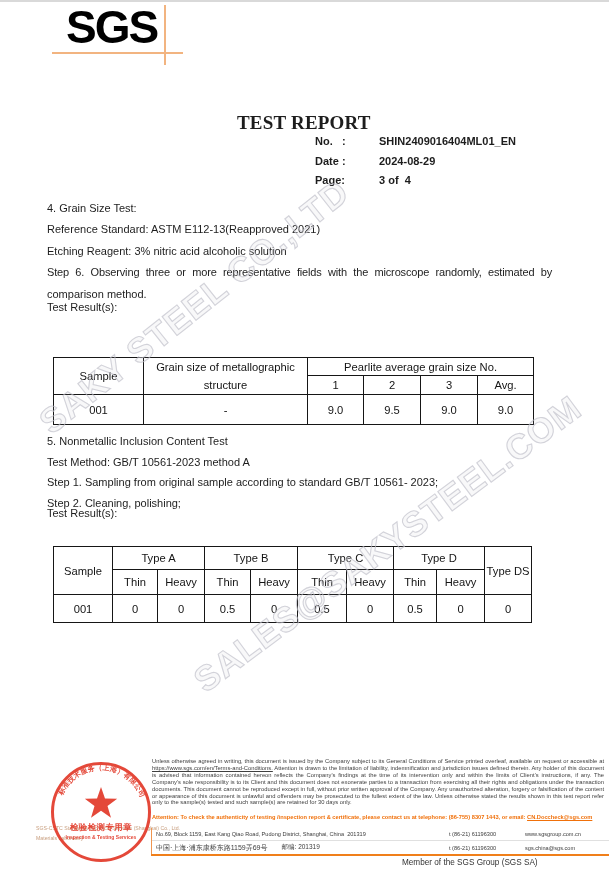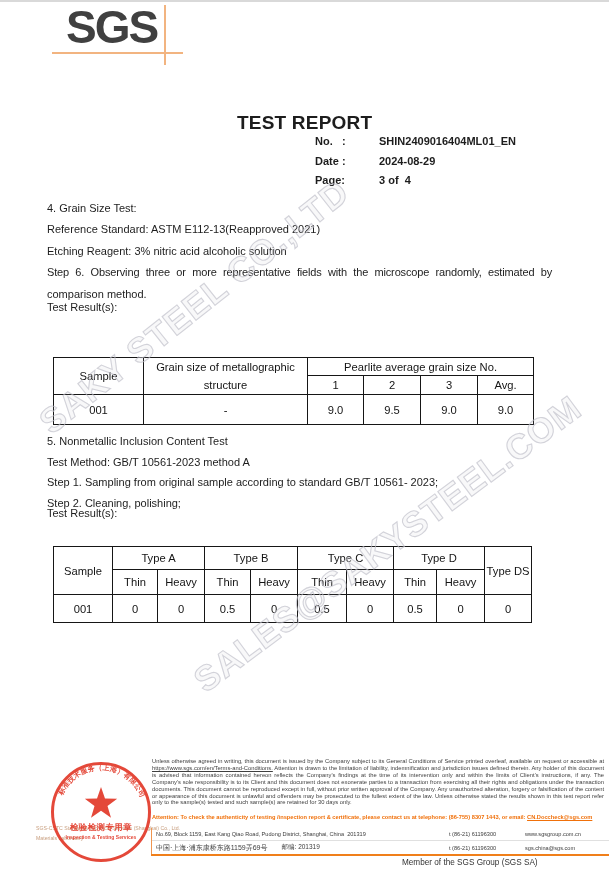--- a/index.html
+++ b/index.html
@@ -10,7 +10,7 @@
   }
   
   .logo-text { position:absolute; left:66px; top:0px; font-size:46px; font-weight:800;
-    letter-spacing:-2px; color:#404040; line-height:50px;text-align:right; }
+    letter-spacing:-2px; color:#000000; line-height:50px;text-align:right; }
   .logo-hline { position:absolute; left:52px; top:50px; width:131px; height:2px; background:#f2b480; }
   .logo-vline { position:absolute; left:164px; top:3px; width:2px; height:60px; background:#f2b480; }
   

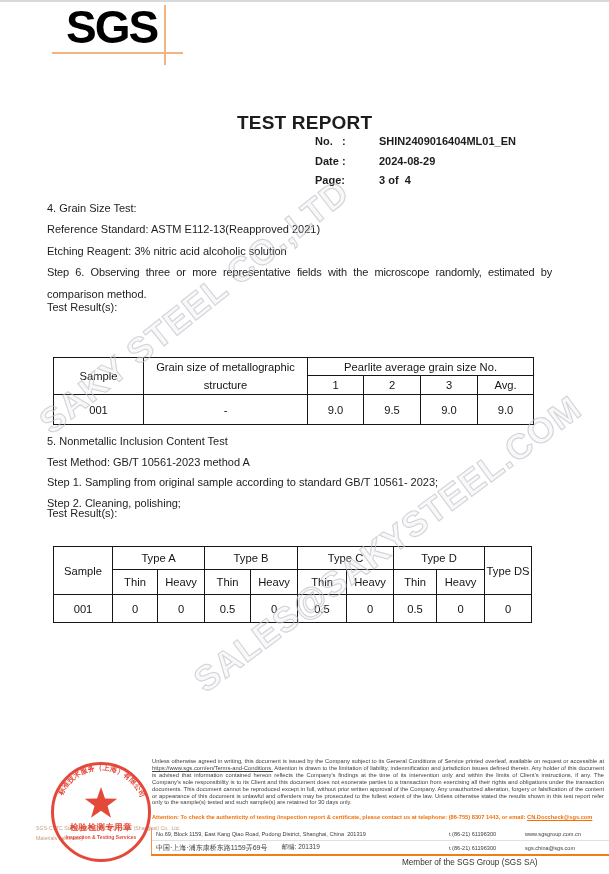--- a/index.html
+++ b/index.html
@@ -14,7 +14,7 @@
   .logo-hline { position:absolute; left:52px; top:50px; width:131px; height:2px; background:#f2b480; }
   .logo-vline { position:absolute; left:164px; top:3px; width:2px; height:60px; background:#f2b480; }
   
-  .title { position:absolute; left:237px; top:110px; font-size:19px; font-weight:700; letter-spacing:0.2px; }
+  .title { position:absolute; left:237px; top:110px; font-size:19px; font-weight:700; letter-spacing:0.2px;font-family:Liberation Serif, serif; }
   .meta { position:absolute; left:315px; top:133px; font-size:11px; font-weight:700; }
   .meta-row { display:flex; margin-bottom:7.5px; }
   .meta-label { width:64px; white-space:pre; }

